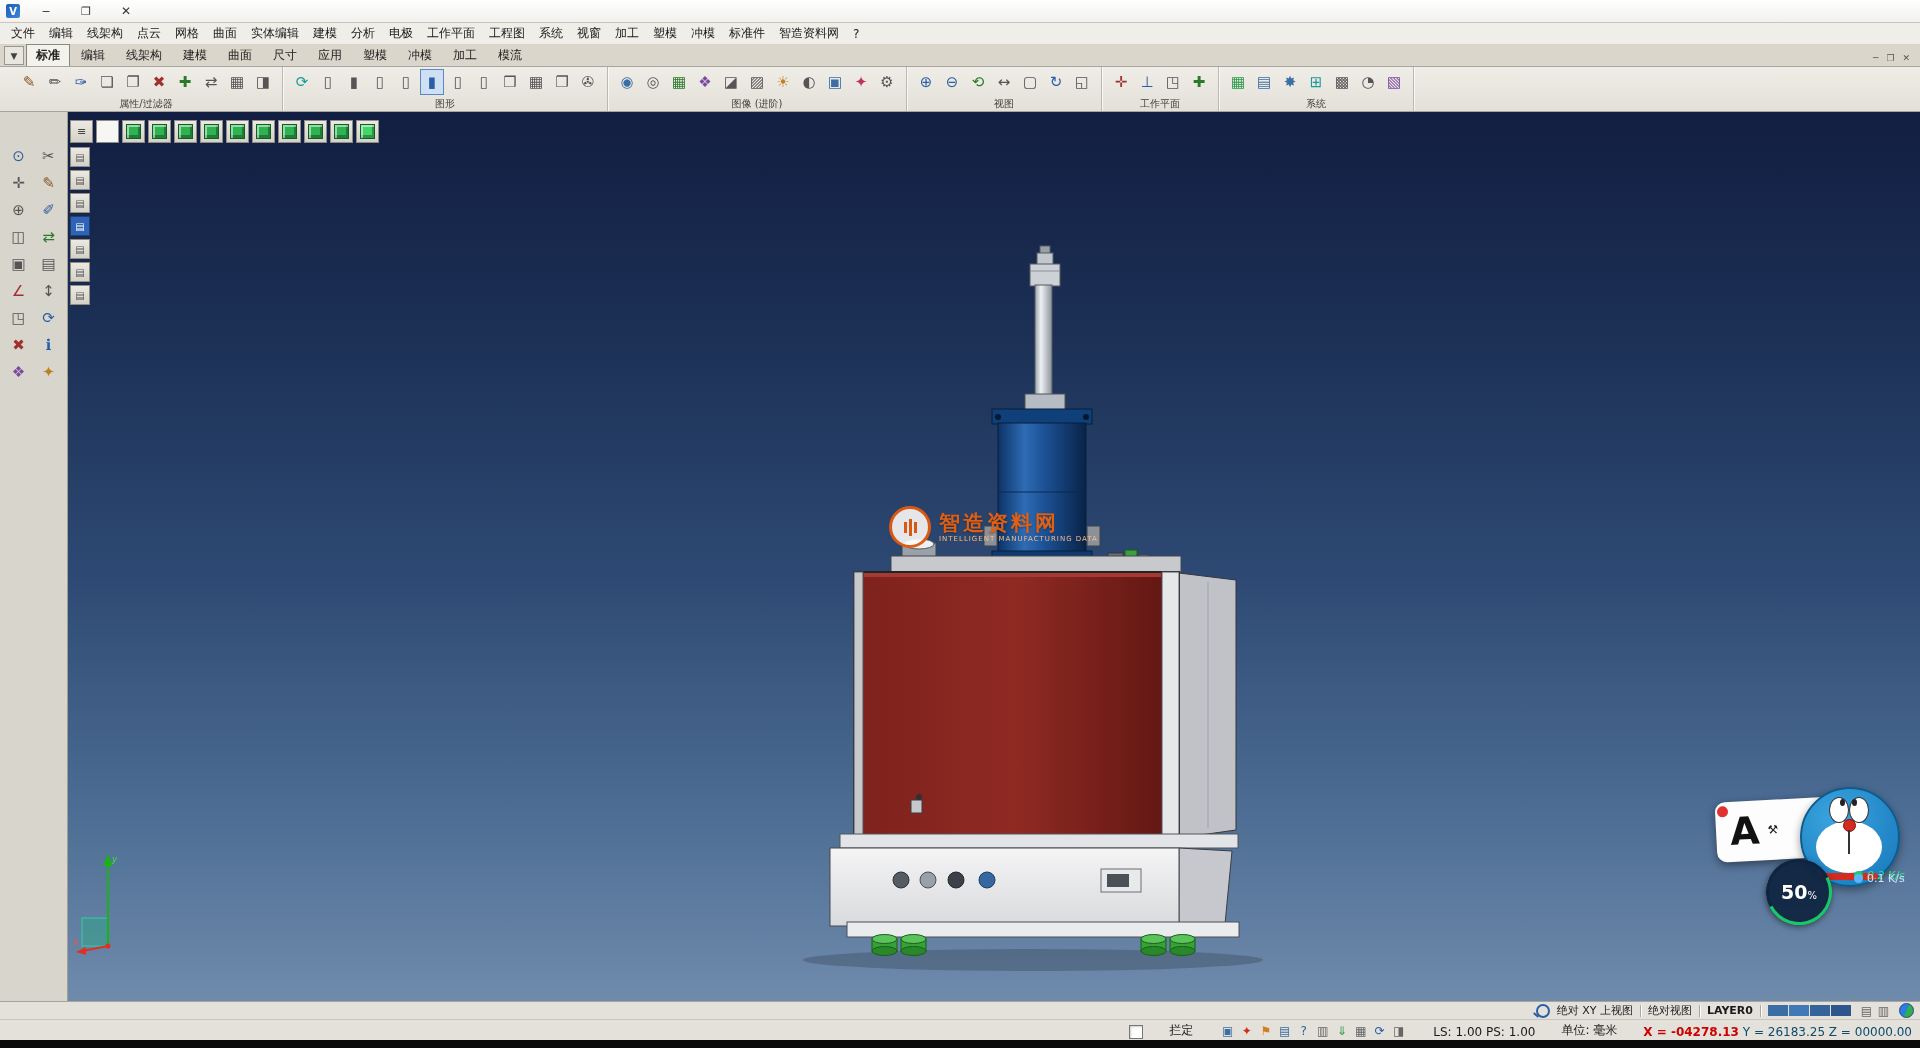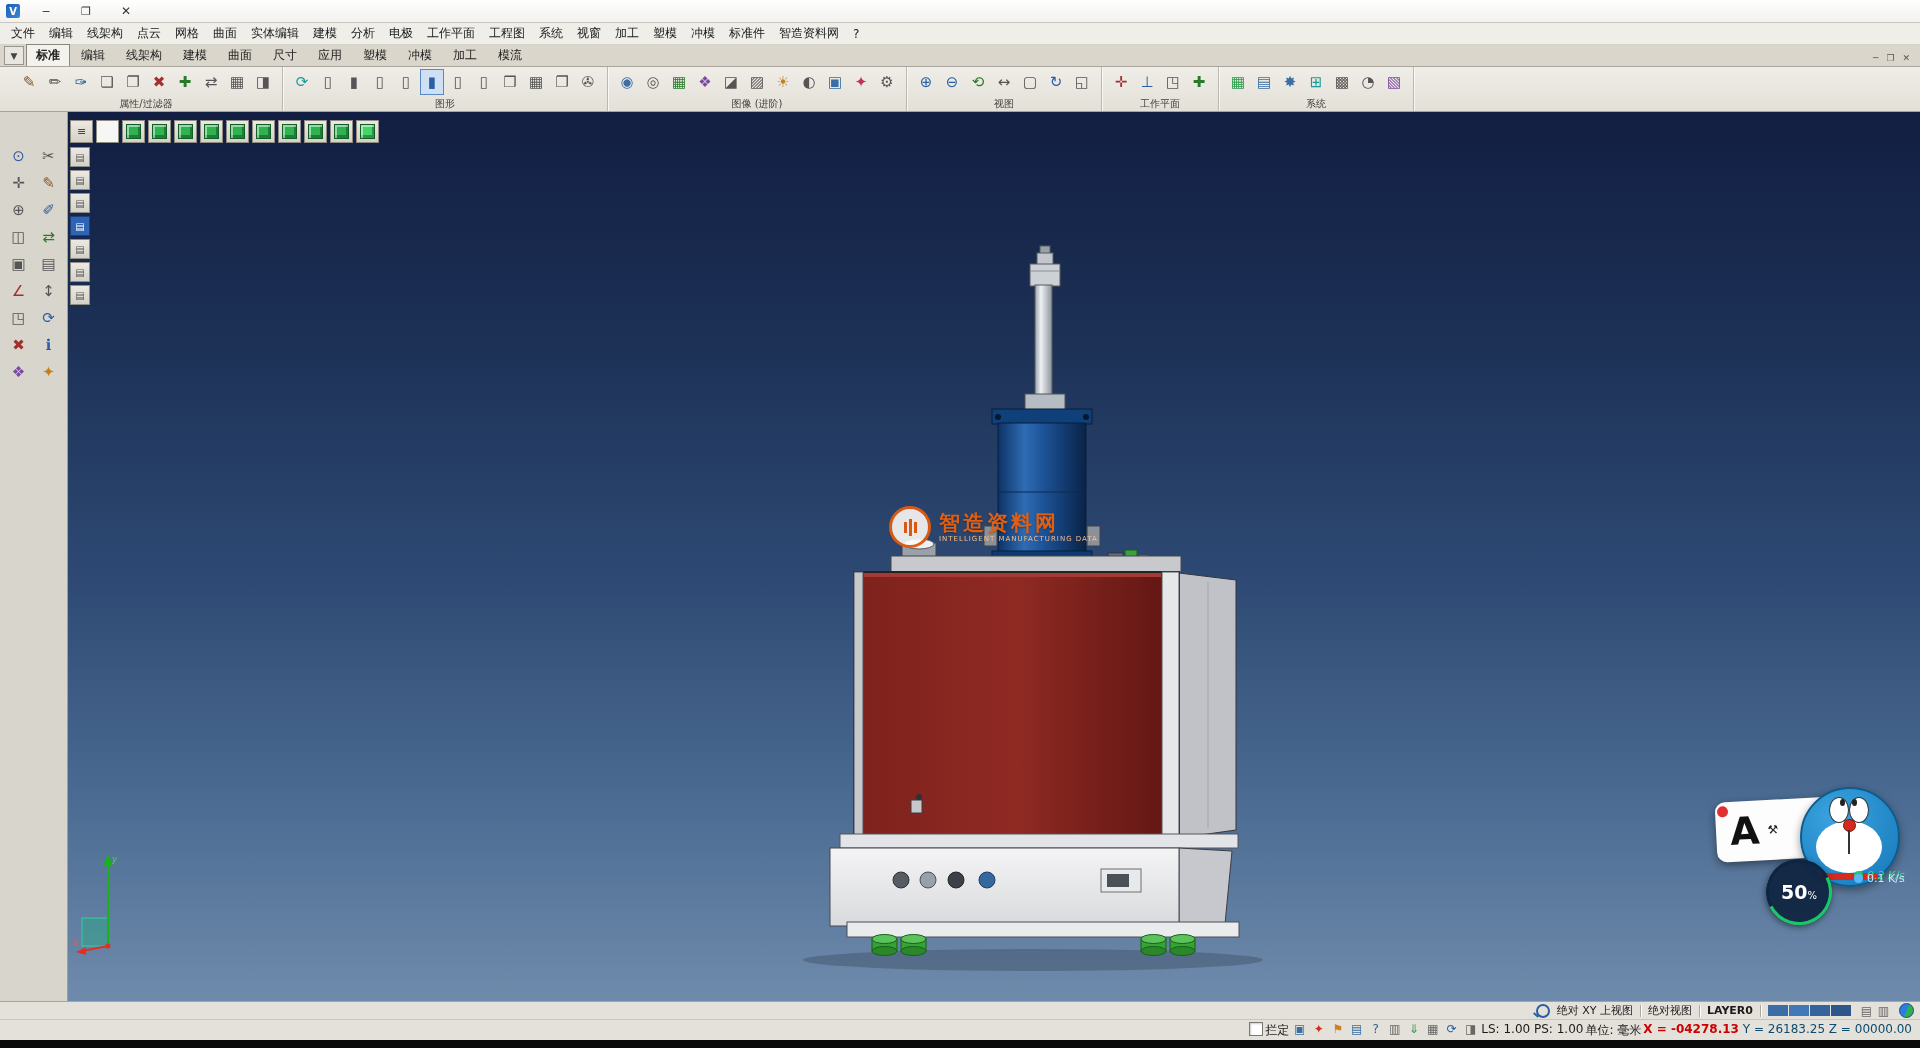--- a/index.html
+++ b/index.html
@@ -99,7 +99,7 @@
   .sphere{width:13px;height:13px;border-radius:50%;background:linear-gradient(115deg,#2d7de0 50%,#2fae4f 50%);border:1px solid #1a4a7a;}
 
   .sb2{height:20px;background:#e4e1da;border-top:1px solid #c8c5be;display:flex;align-items:center;justify-content:flex-end;flex:0 0 auto;font-size:12px;}
-  .sb2-right{display:flex;align-items:flex-start;gap:2px;padding-right:8px;}
+  .sb2-right{display:flex;align-items:flex-end;gap:26px;padding-right:8px;}
   .chk{width:12px;height:12px;background:#fff;border:1px solid #7a776f;box-shadow:inset 1px 1px 2px rgba(0,0,0,.2);}
   .sb2-icons{display:flex;gap:2px;}
   .coordx{color:#cc0000;font-weight:bold;}

